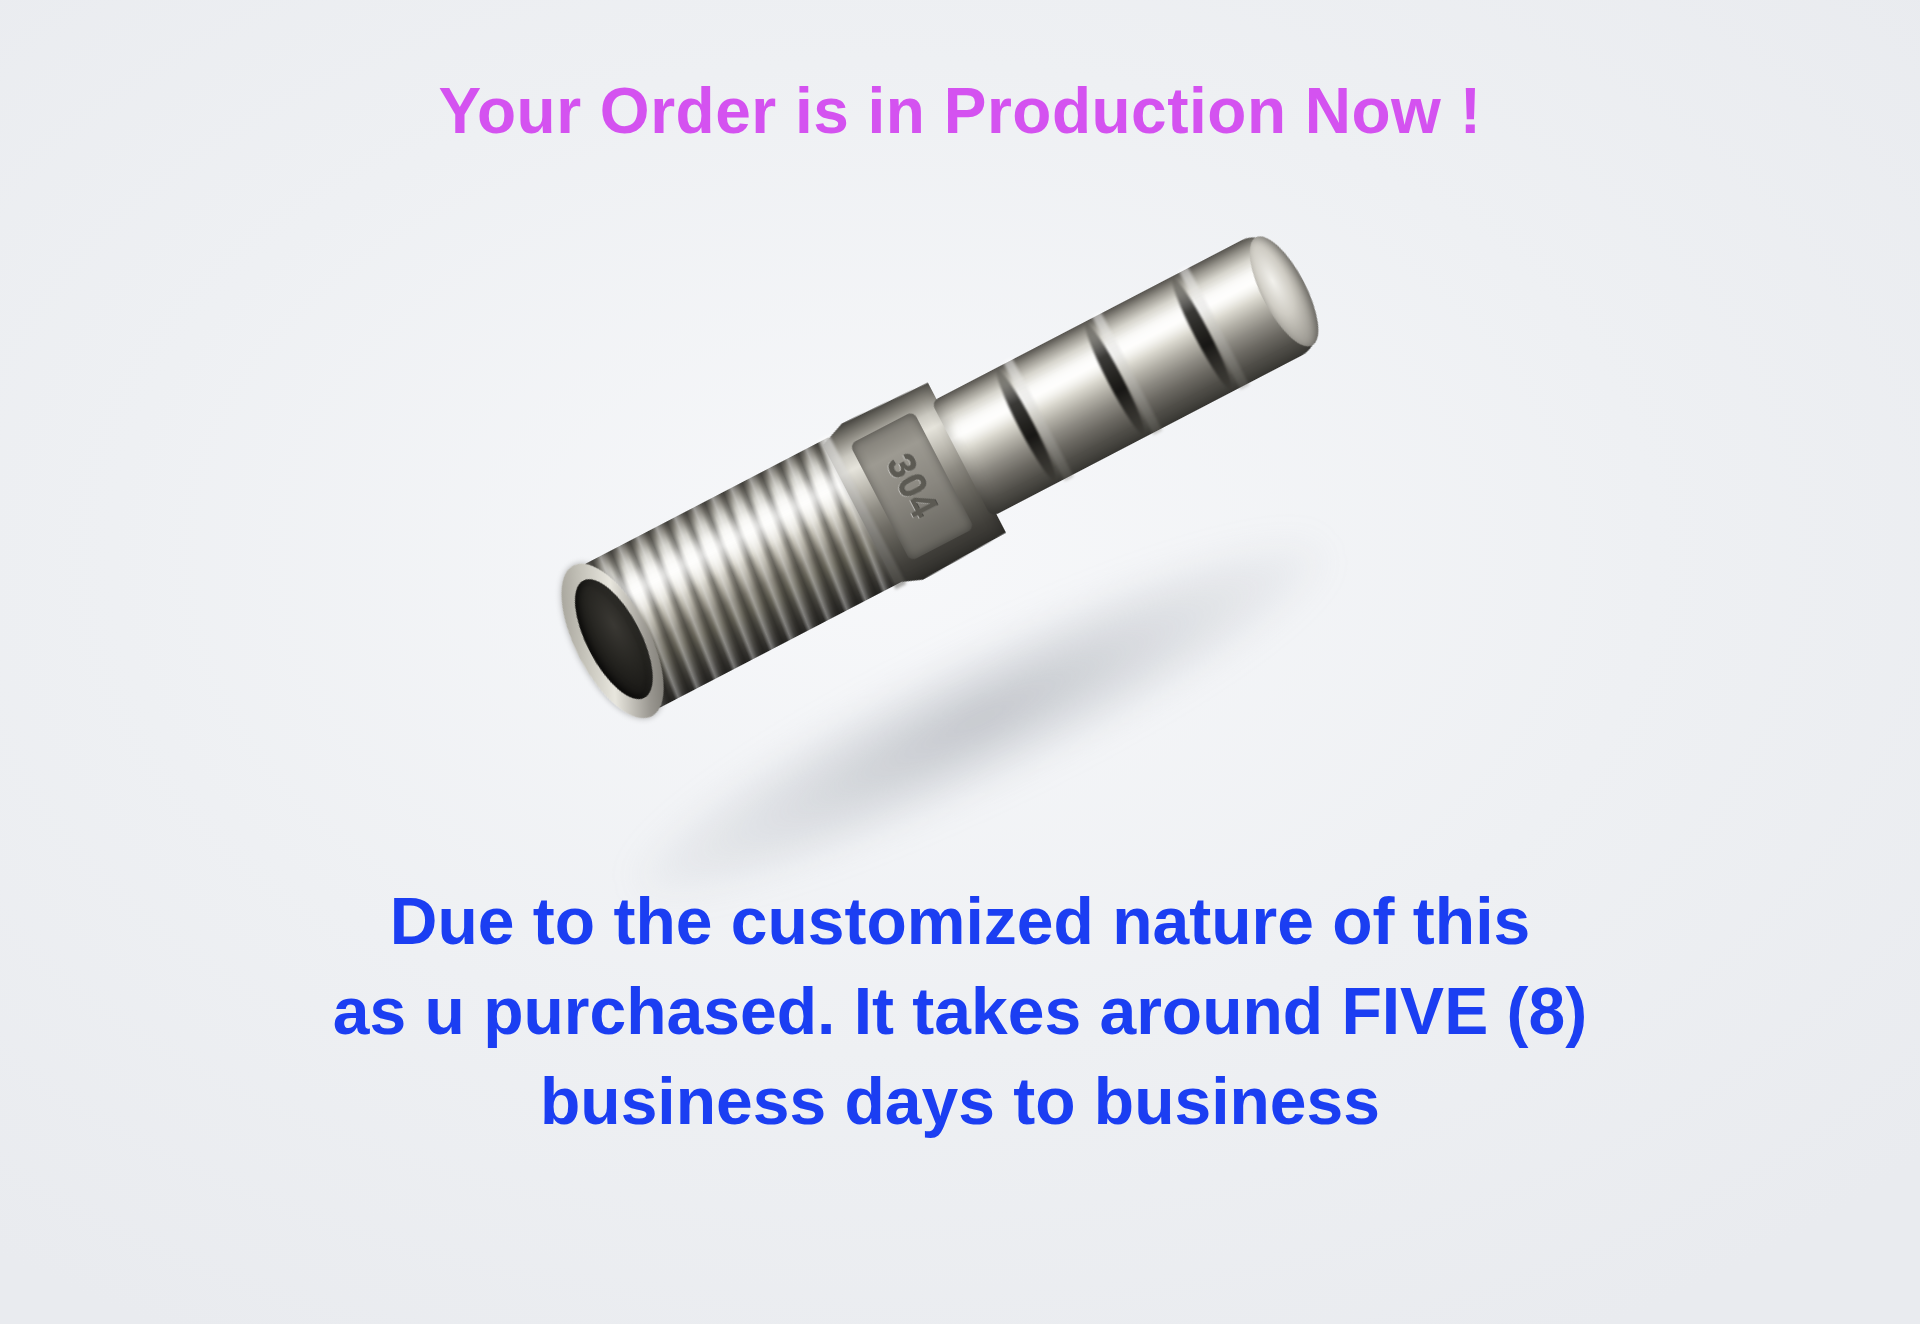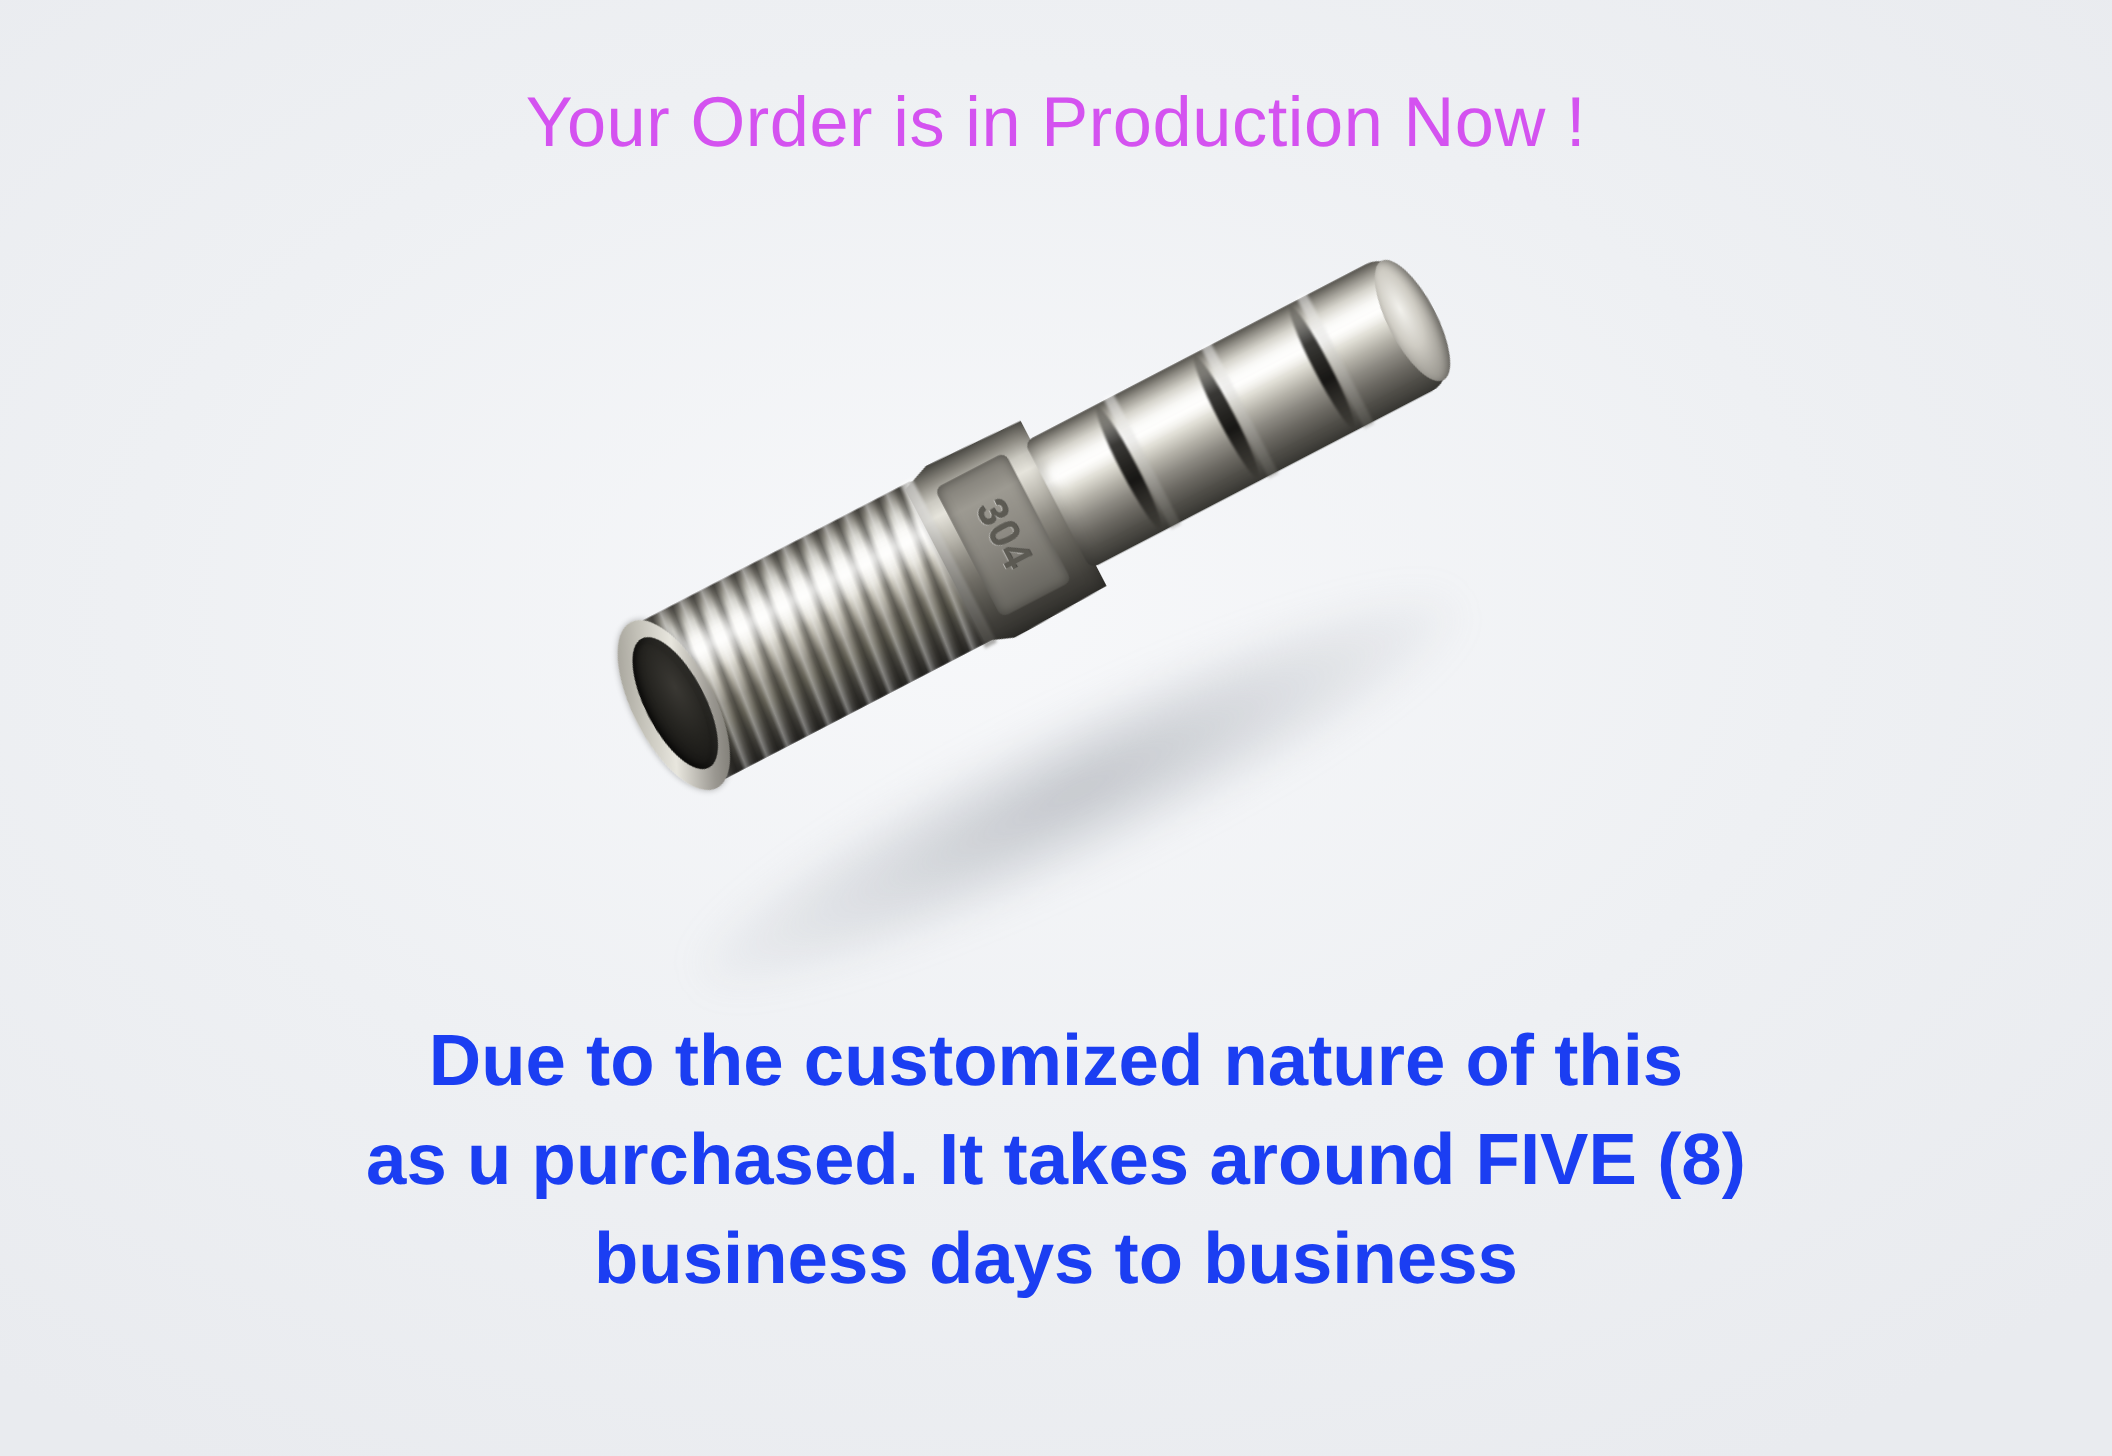--- a/index.html
+++ b/index.html
@@ -28,7 +28,7 @@
     width: 1920px;
     text-align: center;
     font-family: "Liberation Sans", "DejaVu Sans", sans-serif;
-    font-weight: 400;
+    font-weight: 700;
     font-size: 64px;
     line-height: 1.05;
     letter-spacing: 0.5px;

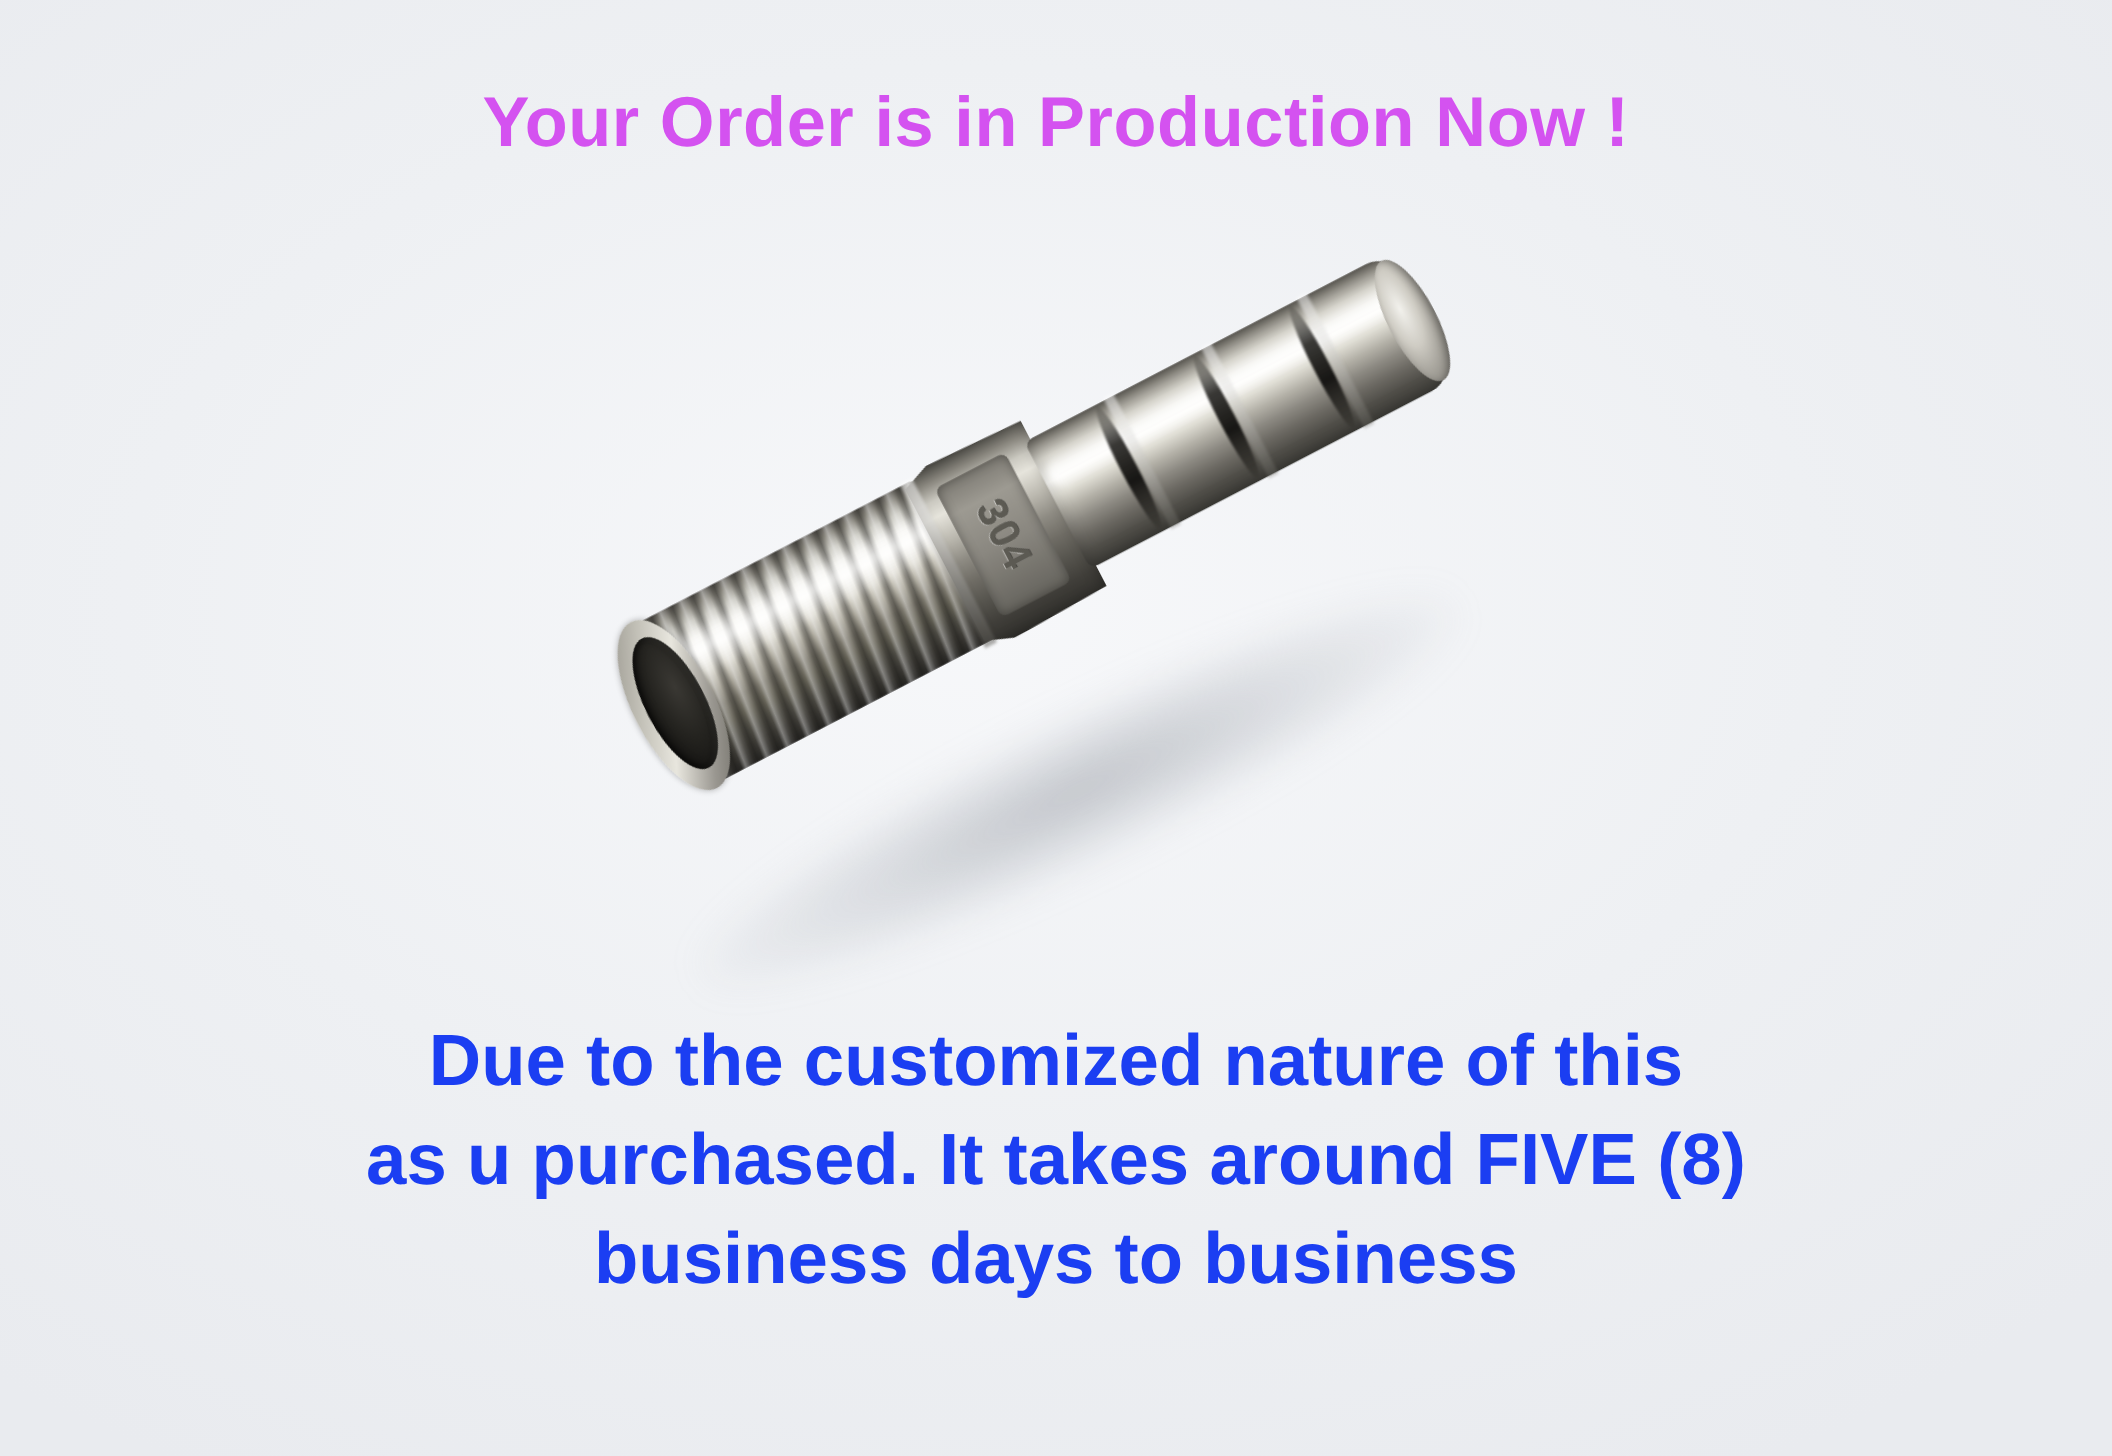--- a/index.html
+++ b/index.html
@@ -302,7 +302,7 @@
   .body-copy {
     position: absolute;
     left: 0;
-    top: 918px;
+    top: 876px;
     width: 1920px;
     text-align: center;
     color: #1b3ef2;

